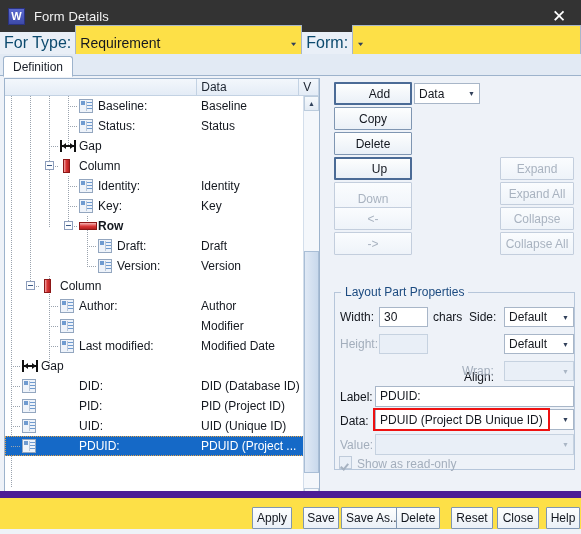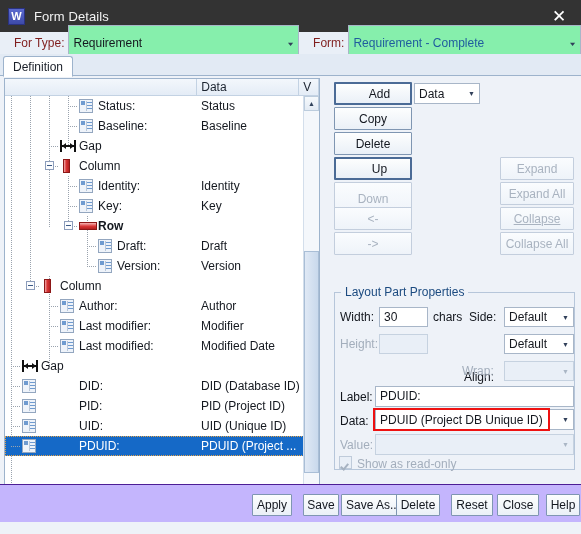--- a/index.html
+++ b/index.html
@@ -55,7 +55,7 @@
     display: flex; align-items: center;
   }
   .sel-label {
-    font-size: 12px; color: #7f1d1d; padding: 0 4px 0 14px; white-space: nowrap;
+    font-size: 16px; color: #0c4a6e; padding: 0 4px 0 4px; white-space: nowrap;
   }
   .combo {
     position: relative;

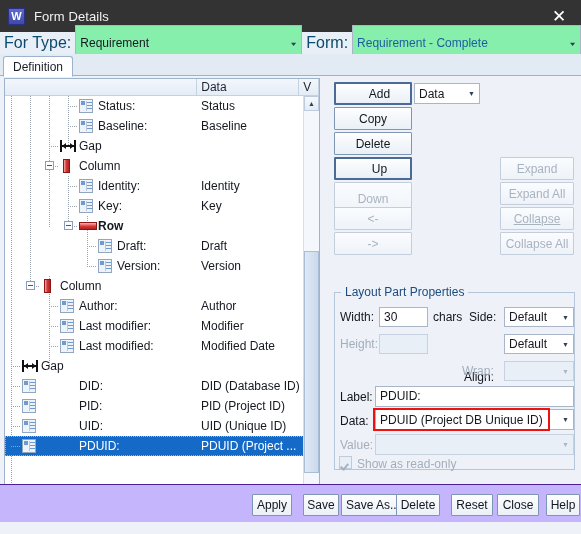--- a/index.html
+++ b/index.html
@@ -59,11 +59,11 @@
   }
   .combo {
     position: relative;
-    background: #86efac;
+    background: #fde047;
     border: 1px solid #a8b6c8;
     height: 36px; box-sizing: border-box;
     display: flex; align-items: center;
-    font-size: 12px;
+    font-size: 14px;
   }
   .combo .combo-val {
     padding-left: 4px; white-space: nowrap; overflow: hidden;

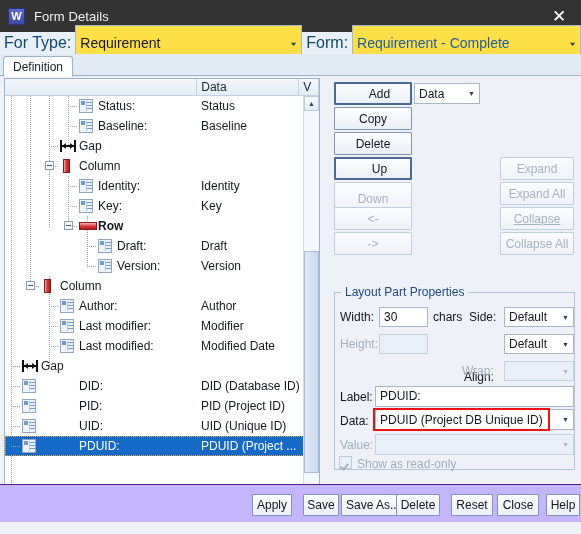--- a/index.html
+++ b/index.html
@@ -374,7 +374,6 @@
     </div>
     <span class="sel-label">Form:</span>
     <div class="combo" id="form-combo">
-      <span class="combo-val">Requirement - Complete</span>
       <span class="arrow"></span>
     </div>
   </div>

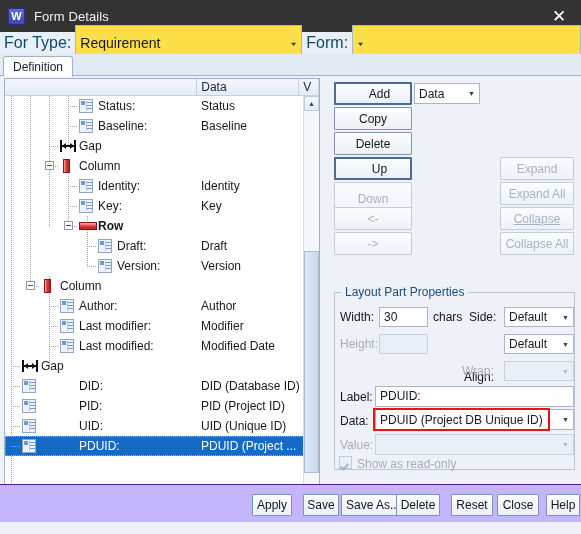--- a/index.html
+++ b/index.html
@@ -401,14 +401,14 @@
         <div class="trow">
           <div class="hline" style="left: 63px; width: 10px;"></div>
           <div class="ic-field" style="left: 74px;"></div>
+          <span class="tlabel" style="left: 93px;">Baseline:</span>
+          <span class="tdata">Baseline</span>
+        </div>
+        <div class="trow">
+          <div class="hline" style="left: 63px; width: 10px;"></div>
+          <div class="ic-field" style="left: 74px;"></div>
           <span class="tlabel" style="left: 93px;">Status:</span>
           <span class="tdata">Status</span>
-        </div>
-        <div class="trow">
-          <div class="hline" style="left: 63px; width: 10px;"></div>
-          <div class="ic-field" style="left: 74px;"></div>
-          <span class="tlabel" style="left: 93px;">Baseline:</span>
-          <span class="tdata">Baseline</span>
         </div>
         <div class="trow">
           <div class="hline" style="left: 44px; width: 10px;"></div>

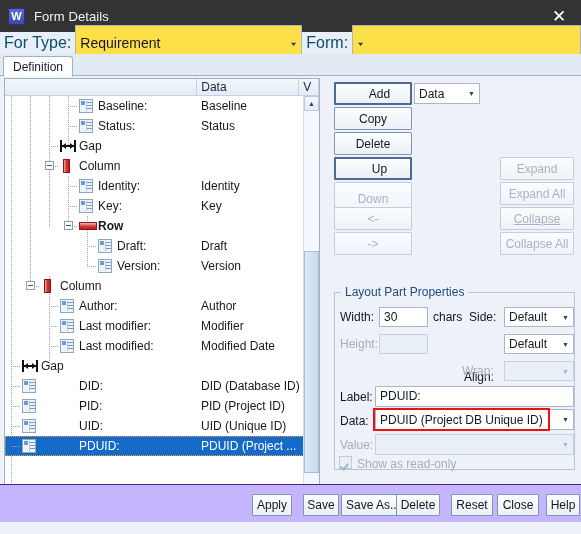--- a/index.html
+++ b/index.html
@@ -539,7 +539,7 @@
 
   <div class="btn disabled" style="left:500px;top:125px;width:74px;height:23px;">Expand</div>
   <div class="btn disabled" style="left:500px;top:150px;width:74px;height:23px;">Expand All</div>
-  <div class="btn disabled" style="left:500px;top:175px;width:74px;height:23px;text-decoration:underline;">Collapse</div>
+  <div class="btn disabled" style="left:500px;top:175px;width:74px;height:23px;">Collapse</div>
   <div class="btn disabled" style="left:500px;top:200px;width:74px;height:23px;">Collapse All</div>
 
   <div id="layout-group"></div>

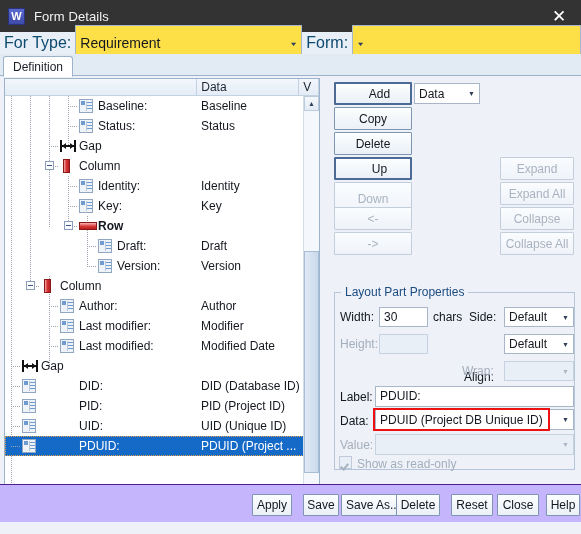--- a/index.html
+++ b/index.html
@@ -468,7 +468,6 @@
         <div class="trow">
           <div class="hline" style="left: 44px; width: 10px;"></div>
           <div class="ic-field" style="left: 55px;"></div>
-          <span class="tlabel" style="left: 74px;">Last modifier:</span>
           <span class="tdata">Modifier</span>
         </div>
         <div class="trow">

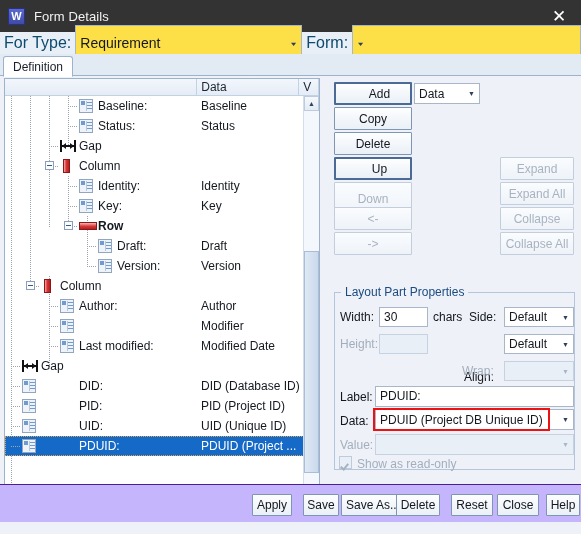--- a/index.html
+++ b/index.html
@@ -340,9 +340,9 @@
 
   
   #bottombar {
-    position: absolute; left: 0; bottom: 12px; width: 581px; height: 38px;
-    background: #c4b5fd;
-    border-top: 1px solid #4c1d95;
+    position: absolute; left: 0; bottom: 5px; width: 581px; height: 38px;
+    background: #fde047;
+    border-top: 7px solid #4c1d95;
     box-sizing: border-box;
   }
   .bbtn {

